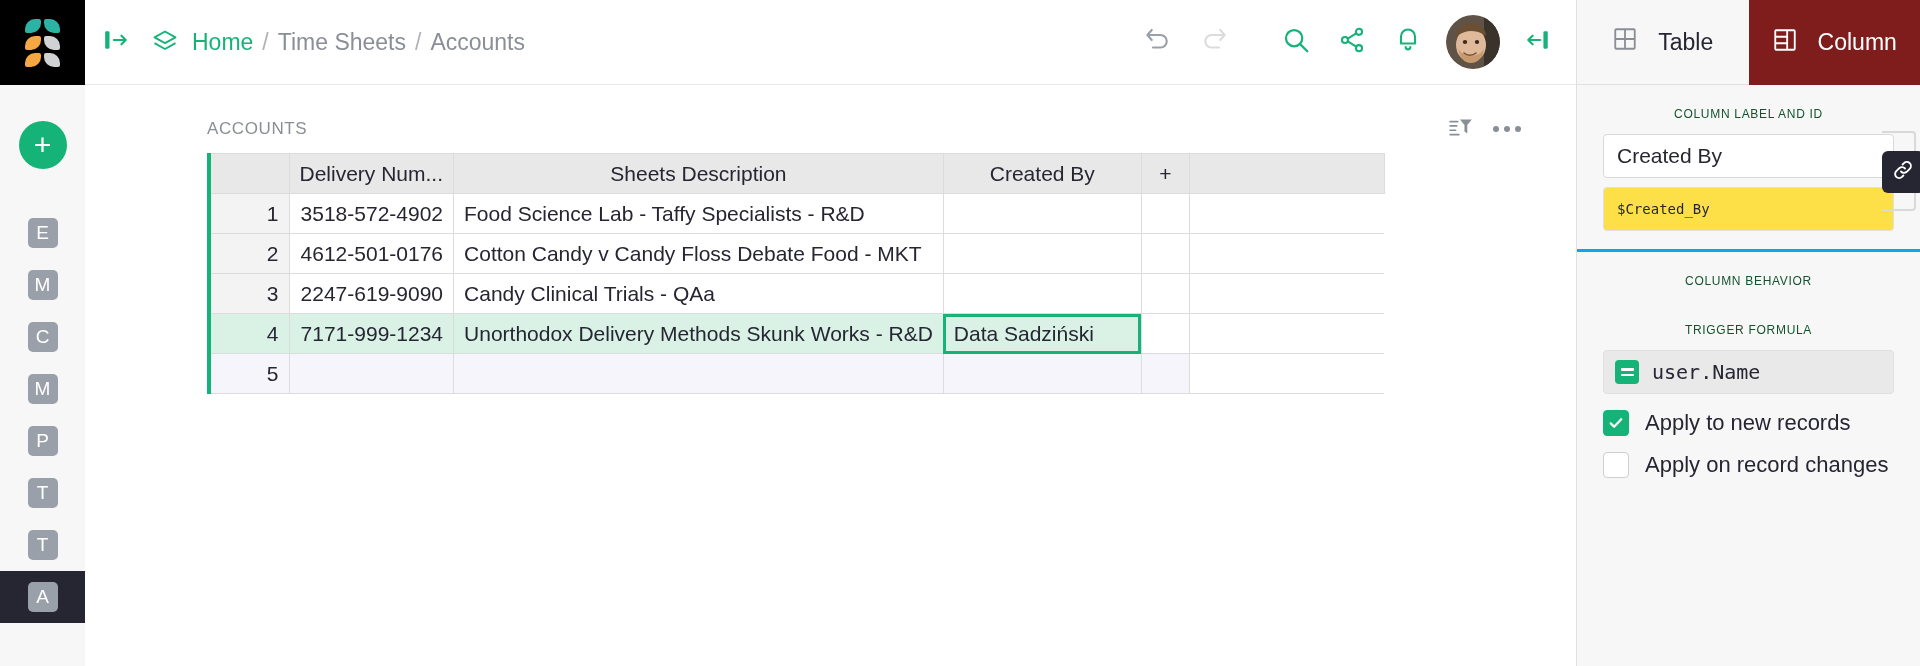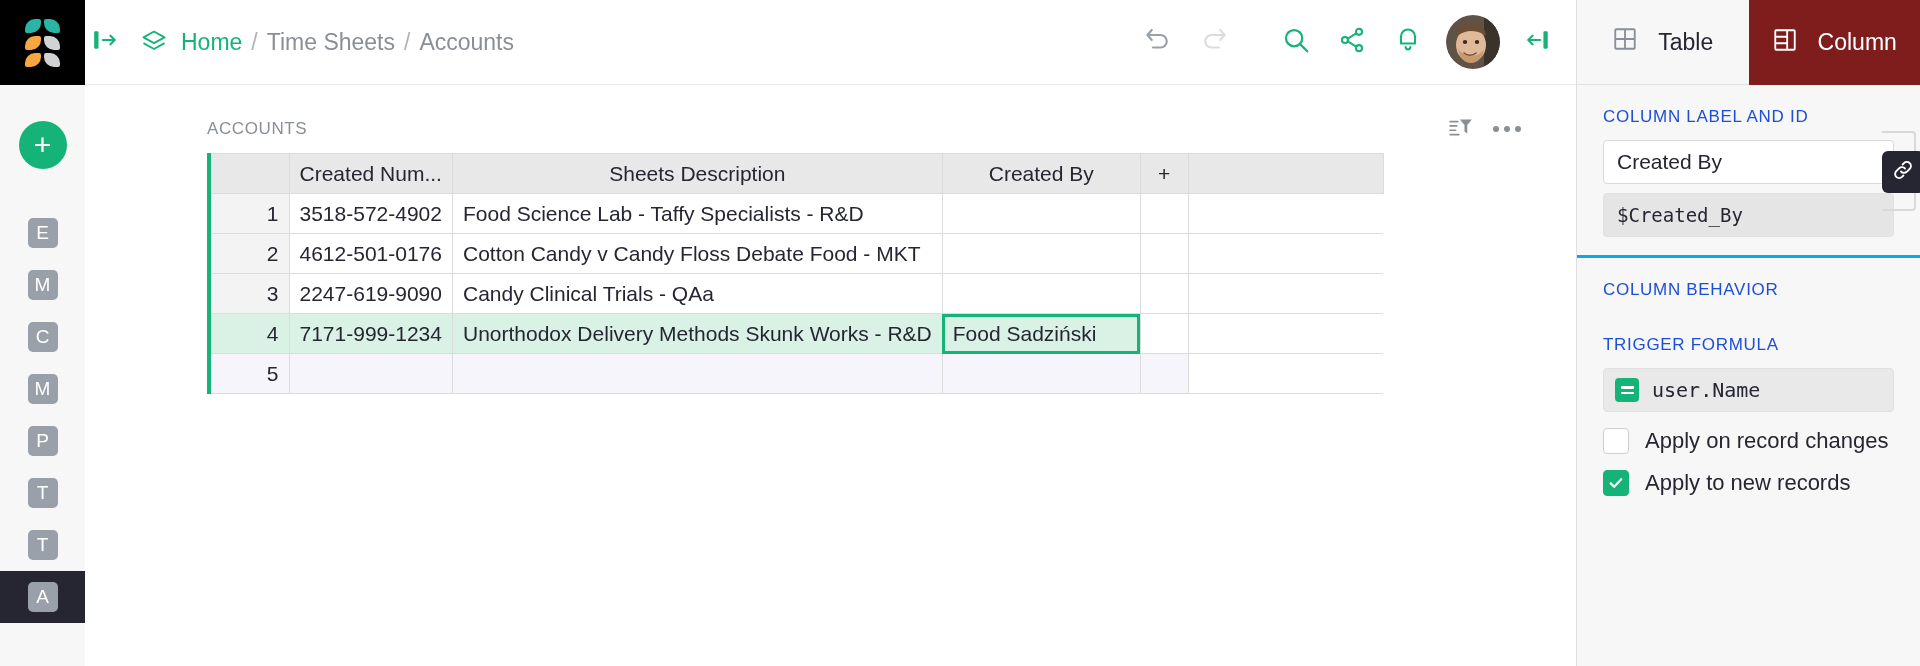--- a/index.html
+++ b/index.html
@@ -72,7 +72,7 @@
     height: 85px; flex: 0 0 85px;
     display: flex; align-items: center;
     border-bottom: 1px solid #e8e8e8;
-    padding-left: 7px; padding-right: 10px;
+    padding-left: 18px; padding-right: 10px;
     background: #ffffff;
   }
   .expand-btn { display: flex; align-items: center; cursor: pointer; margin-right: 22px; }

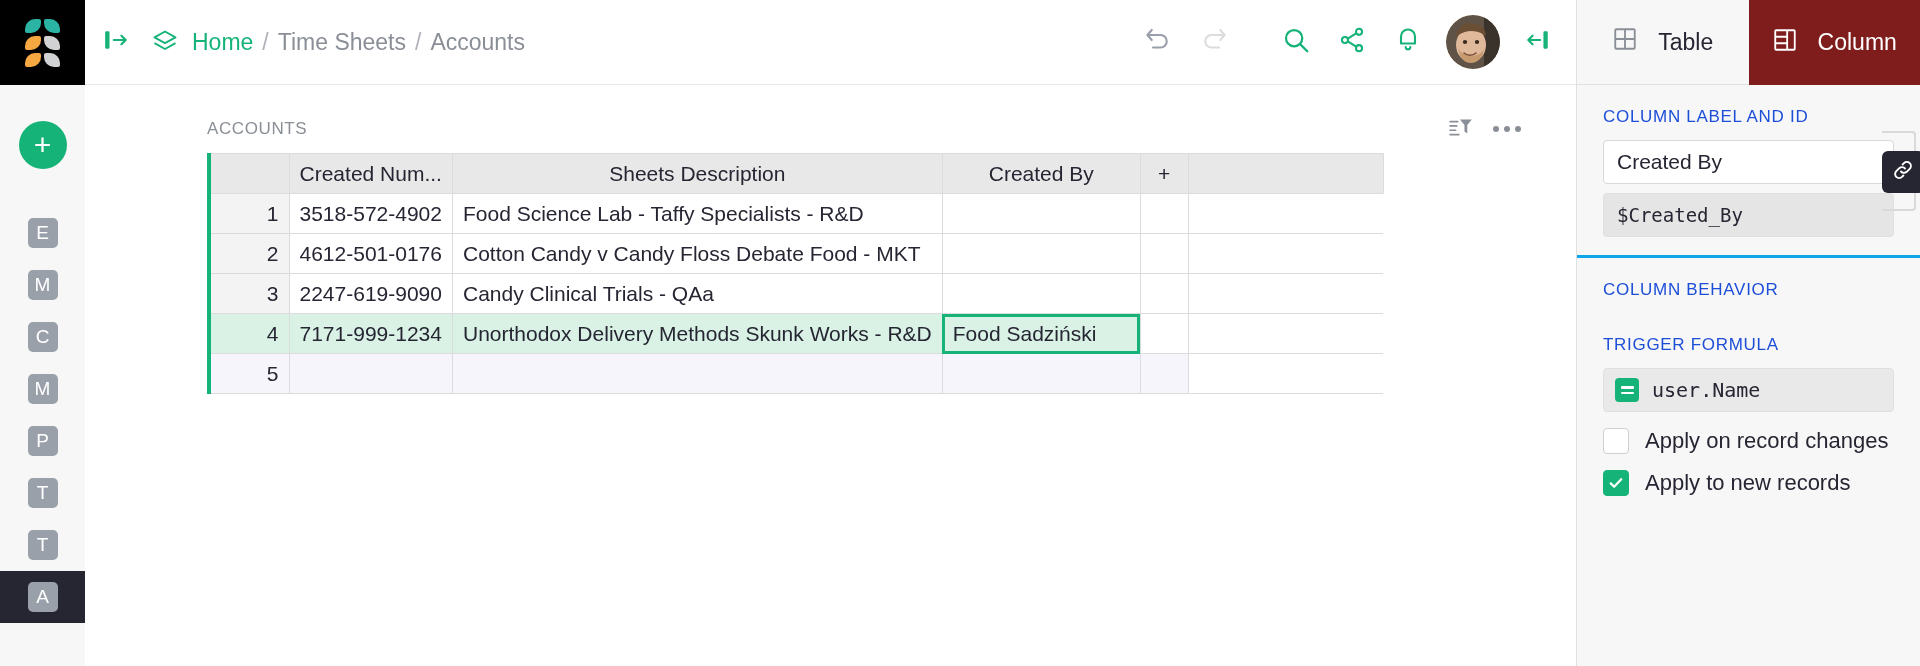--- a/index.html
+++ b/index.html
@@ -186,8 +186,8 @@
   .rsection { padding: 22px 26px 0 26px; position: relative; }
   .rsection.divided { border-top: 3px solid #0ea5e9; margin-top: 18px; }
   .rlabel {
-    font-size: 17px; letter-spacing: 0.7px;
-    color: #1d4ed8; margin-bottom: 13px;
+    font-size: 12px; letter-spacing: 0.7px;
+    color: #14532d; margin-bottom: 13px; text-align: center;
   }
   .rinput {
     height: 44px; background: #ffffff;

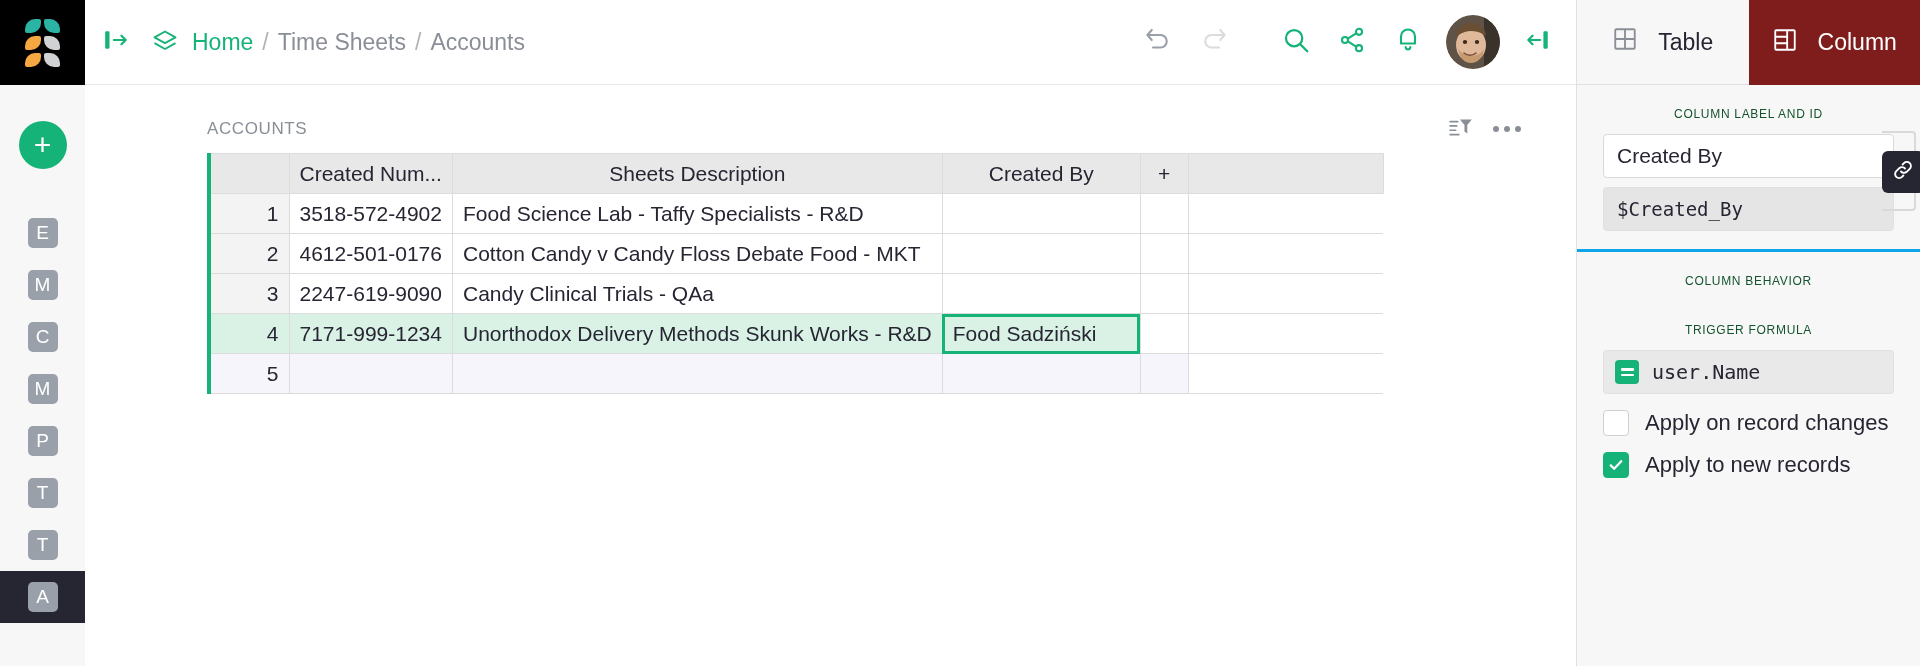--- a/index.html
+++ b/index.html
@@ -425,7 +425,7 @@
           <thead>
             <tr>
               <th class="c-rownum"></th>
-              <th class="c-acct">Created Num...</th>
+              <th class="c-acct">Delivery Num...</th>
               <th class="c-desc">Sheets Description</th>
               <th class="c-created">Created By</th>
               <th class="c-plus">+</th>

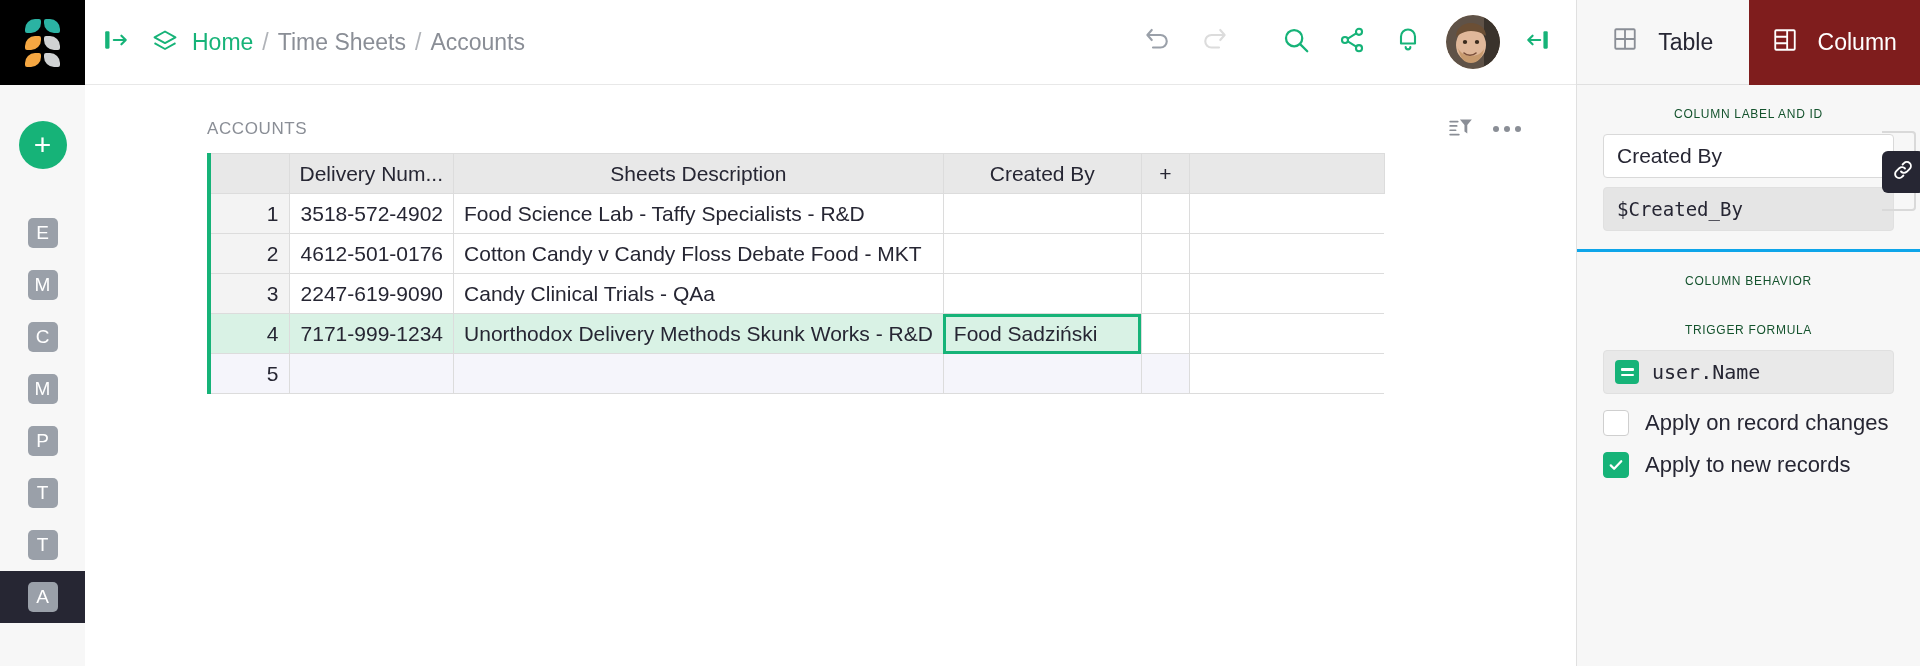--- a/index.html
+++ b/index.html
@@ -196,9 +196,9 @@
     font-size: 21px; color: #262633;
   }
   .rinput.readonly {
-    background: #e5e5e5; border-color: #e0e0e0;
+    background: #fde047; border-color: #e0e0e0;
     font-family: "DejaVu Sans Mono", monospace;
-    font-size: 19px;
+    font-size: 14px;
     margin-top: 9px;
   }
   .link-bracket {

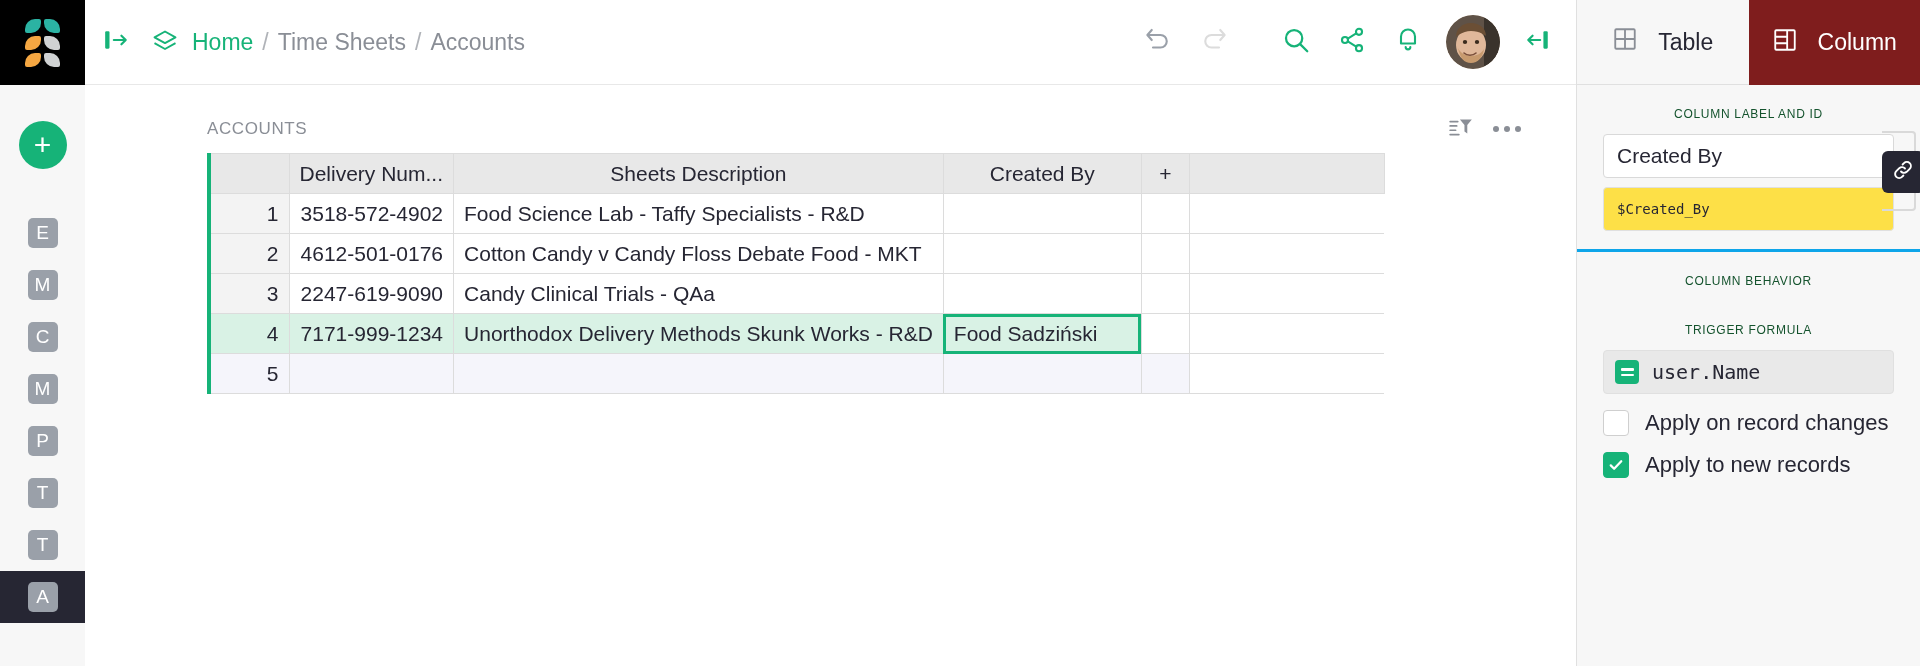--- a/index.html
+++ b/index.html
@@ -461,7 +461,7 @@
                 <td class="c-rownum">4</td>
                 <td class="c-acct">7171-999-1234</td>
                 <td class="c-desc">Unorthodox Delivery Methods Skunk Works - R&amp;D</td>
-                <td class="c-created cell-cursor">Food Sadziński</td>
+                <td class="c-created cell-cursor">Data Sadziński</td>
                 <td class="c-plus" style="background: rgb(255, 255, 255);"></td>
                 <td class="c-pad" style="background: rgb(255, 255, 255); border-right: none;"></td>
               </tr>

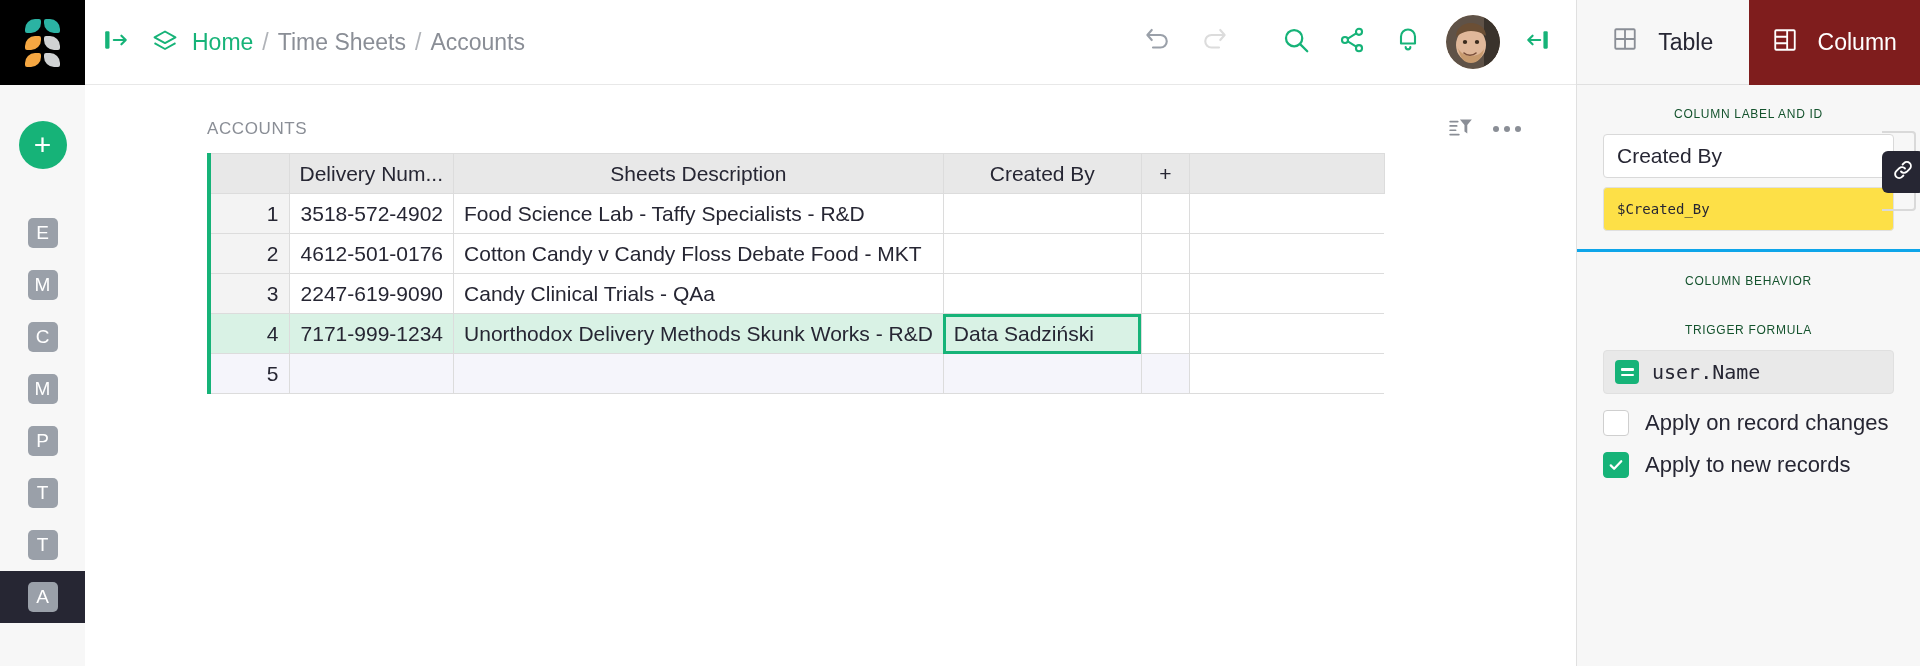--- a/index.html
+++ b/index.html
@@ -535,10 +535,6 @@
       </div>
       <div id="checkbox-list">
           <div class="checkrow">
-            <span class="chk"></span>
-            <span class="ctext">Apply on record changes</span>
-          </div>
-          <div class="checkrow">
             <span class="chk checked">
               <svg width="18" height="18" viewBox="0 0 24 24" fill="none" stroke="#ffffff" stroke-width="3" stroke-linecap="round" stroke-linejoin="round">
                 <path d="M5 12.5l4.5 4.5L19 7"></path>
@@ -546,6 +542,10 @@
             </span>
             <span class="ctext">Apply to new records</span>
           </div>
+          <div class="checkrow">
+            <span class="chk"></span>
+            <span class="ctext">Apply on record changes</span>
+          </div>
         </div>
     </div>
   </div>

